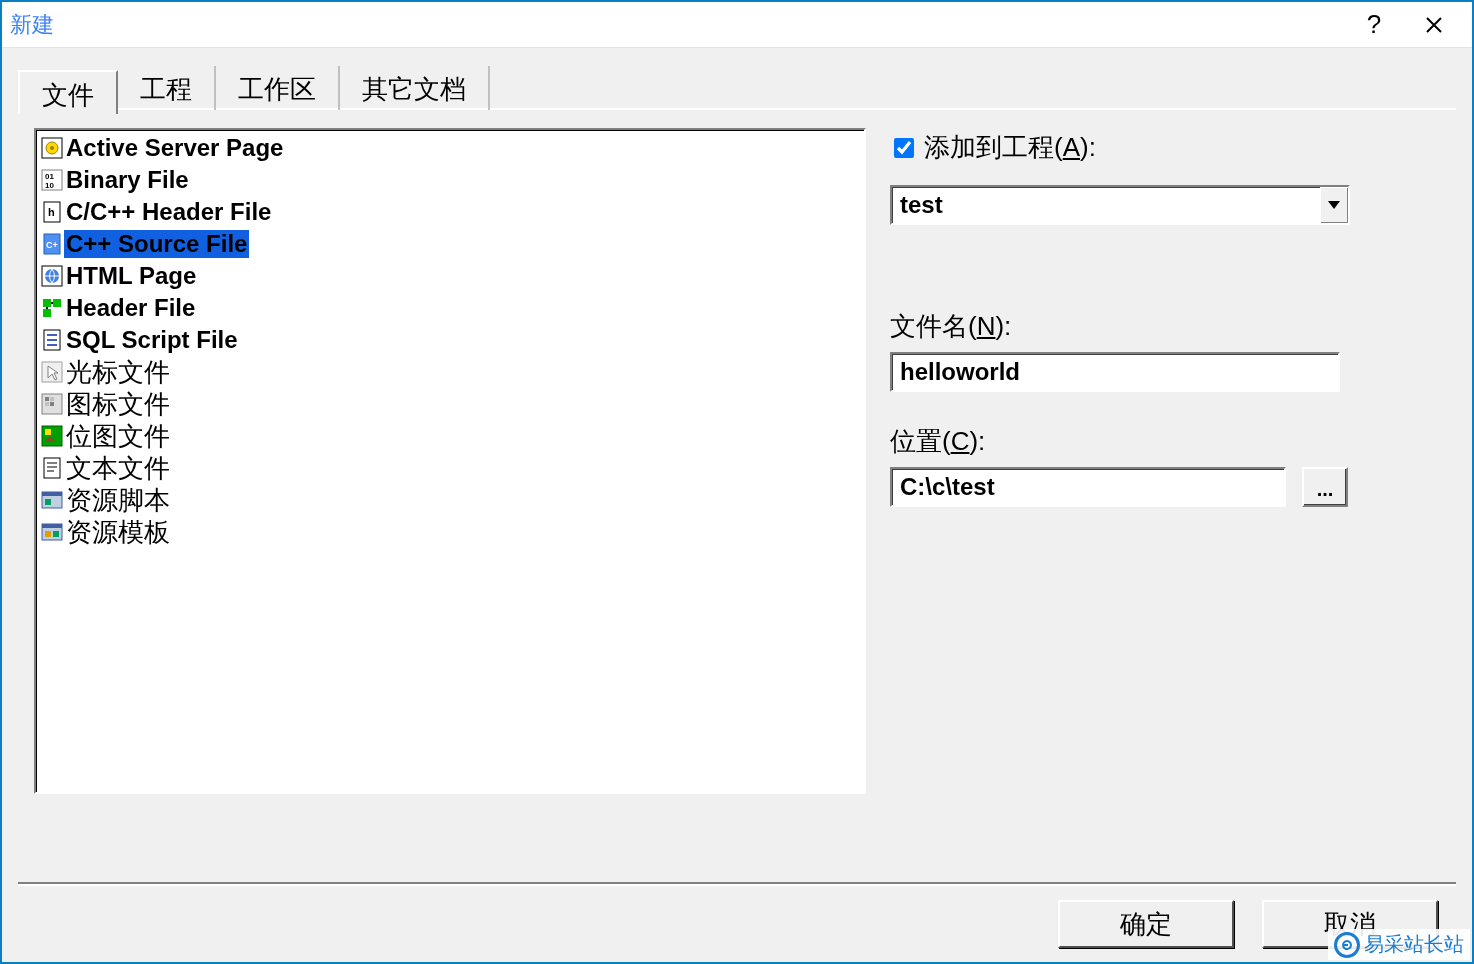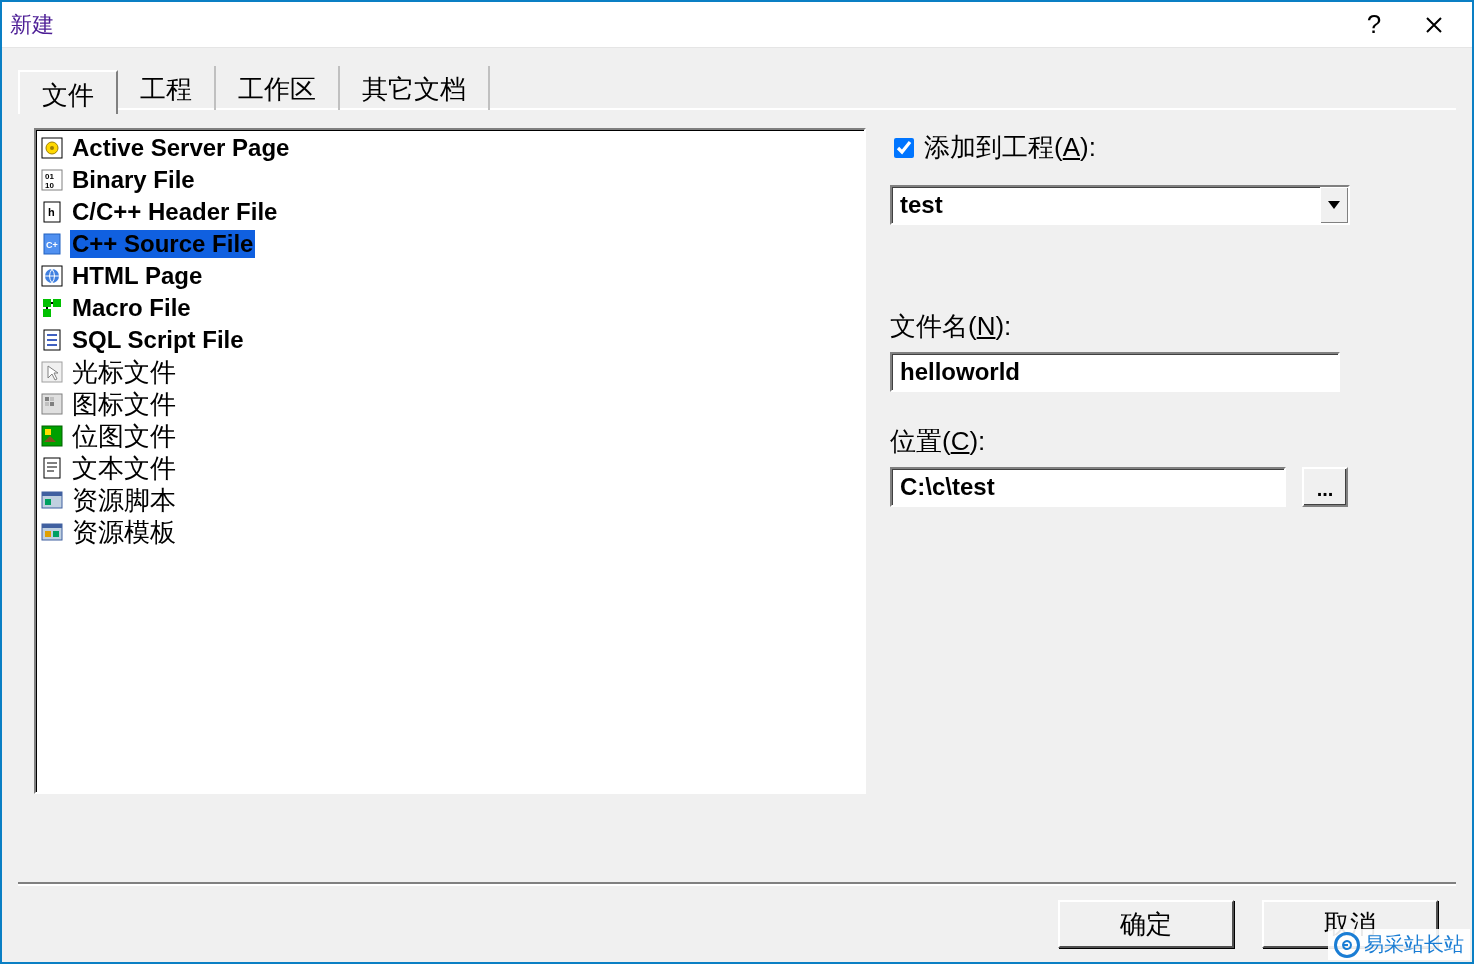--- a/index.html
+++ b/index.html
@@ -29,7 +29,7 @@
   }
   .titlebar-title {
     font-size: 22px;
-    color: #4c1d95;
+    color: #3b82f6;
     flex: 1;
   }
   .titlebar-btn {

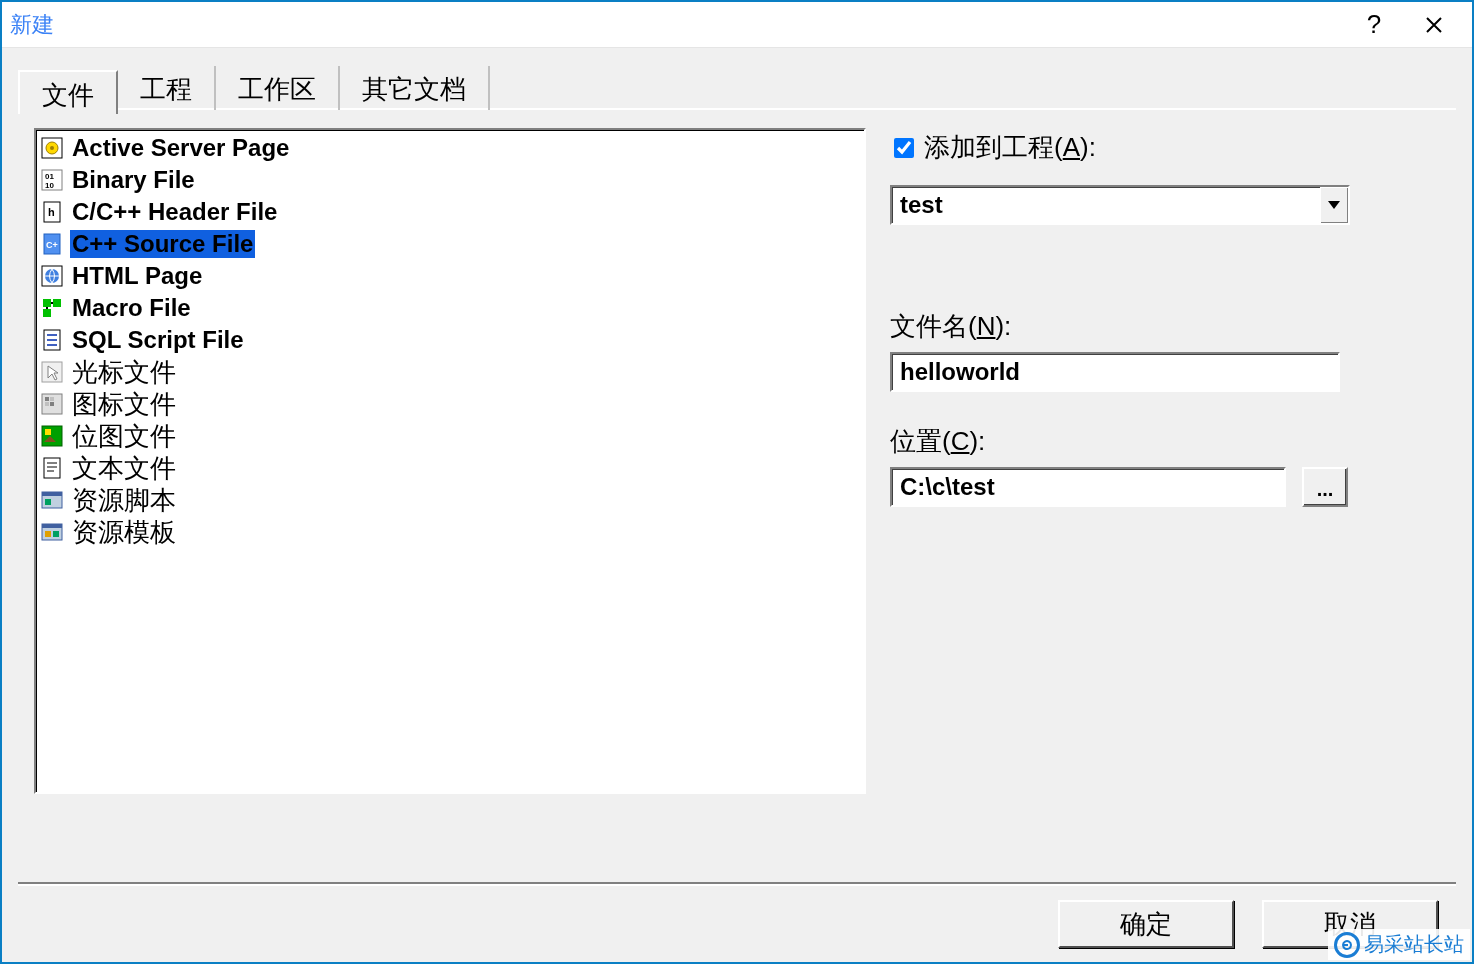--- a/index.html
+++ b/index.html
@@ -111,7 +111,6 @@
   .list-icon {
     width: 24px;
     height: 24px;
-    margin-right: 6px;
     flex-shrink: 0;
     display: inline-flex;
     align-items: center;

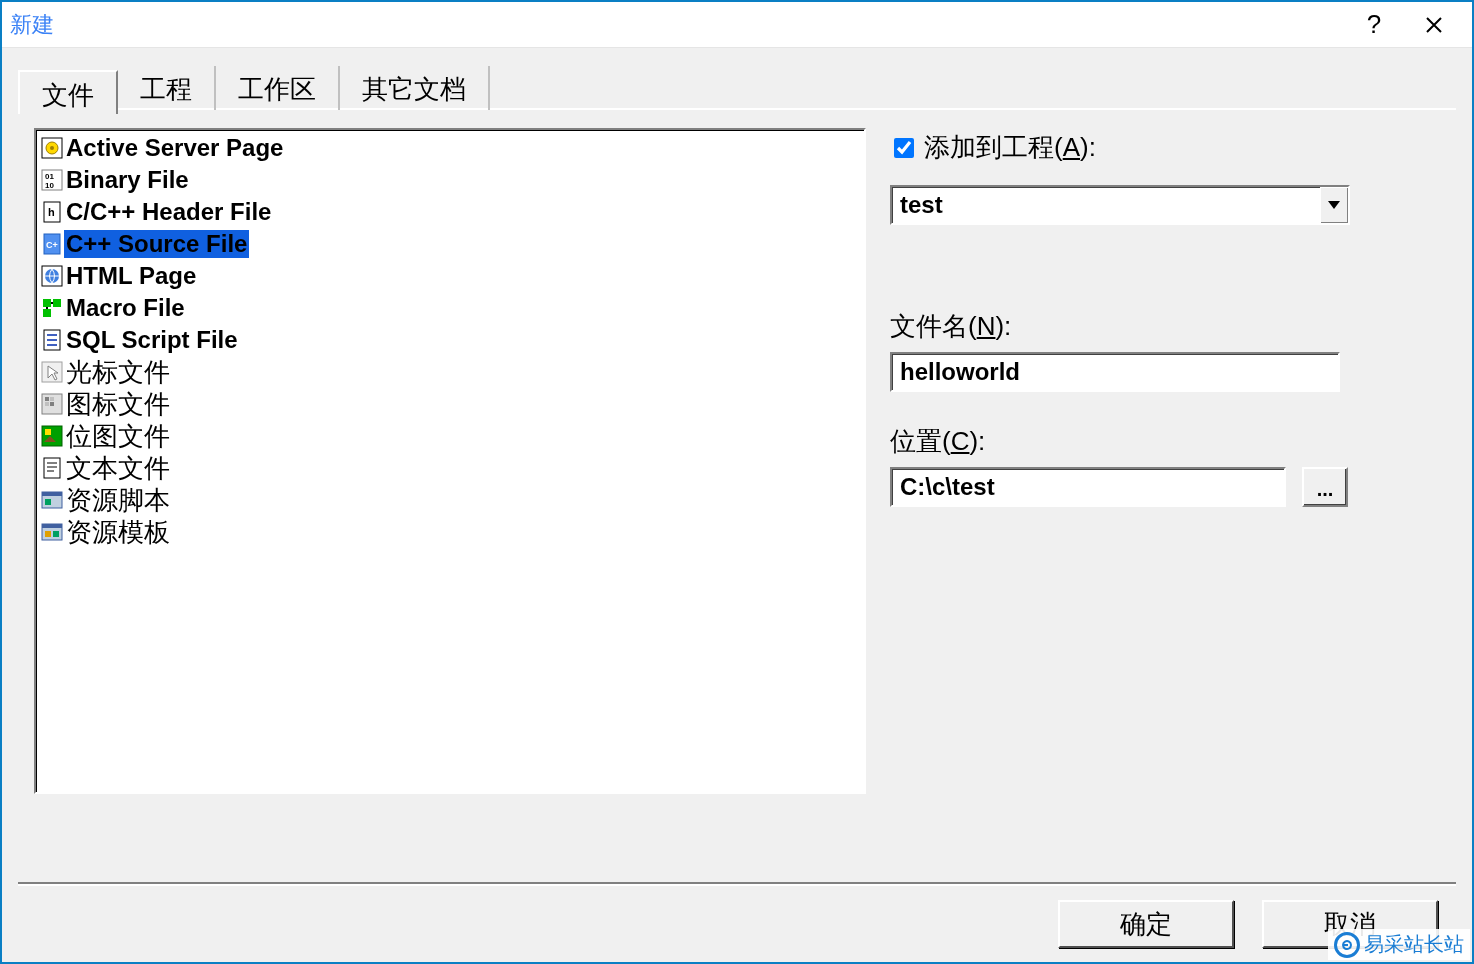--- a/index.html
+++ b/index.html
@@ -345,7 +345,7 @@
                 <path d="M11 7 L13 7 M7 11 L7 13" stroke="#000" stroke-width="2"></path>
               </svg>
             </span>
-            <span class="list-label">Macro File</span>
+            <span class="list-label">Header File</span>
           </div>
           <div class="list-item">
             <span class="list-icon">

